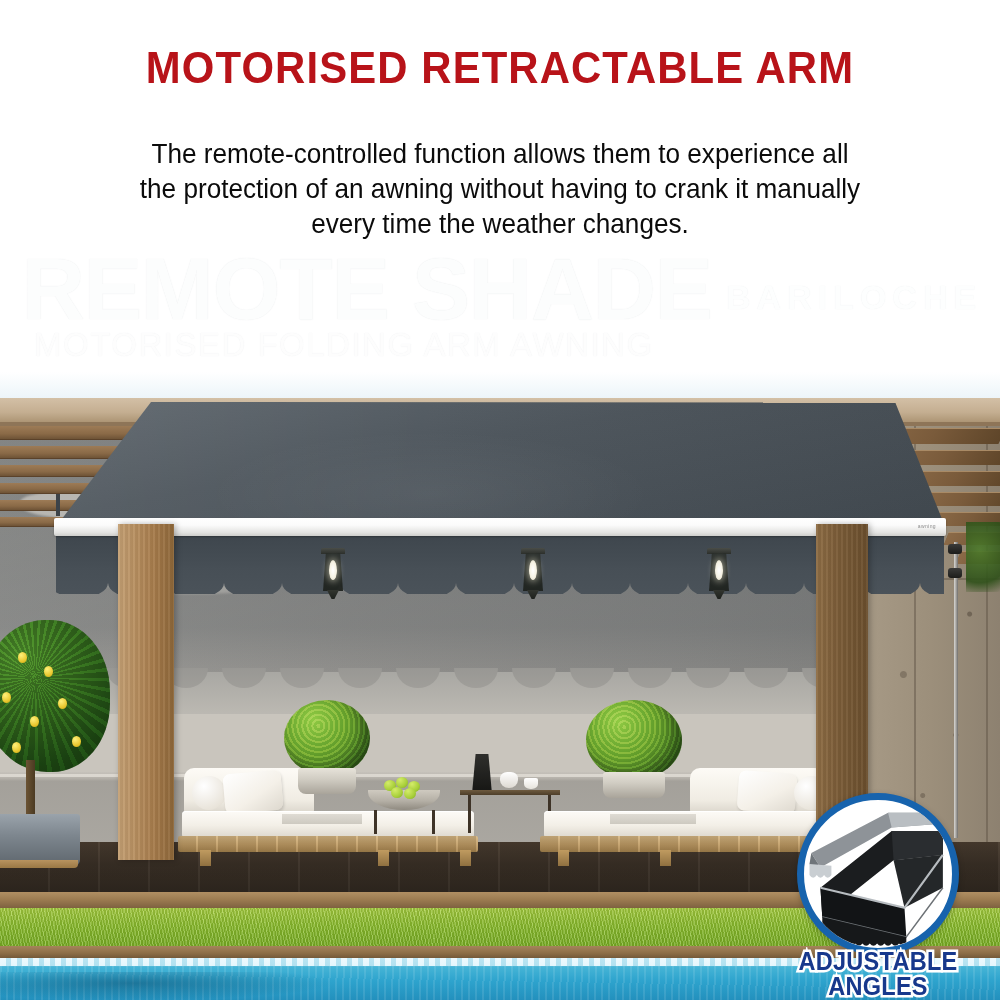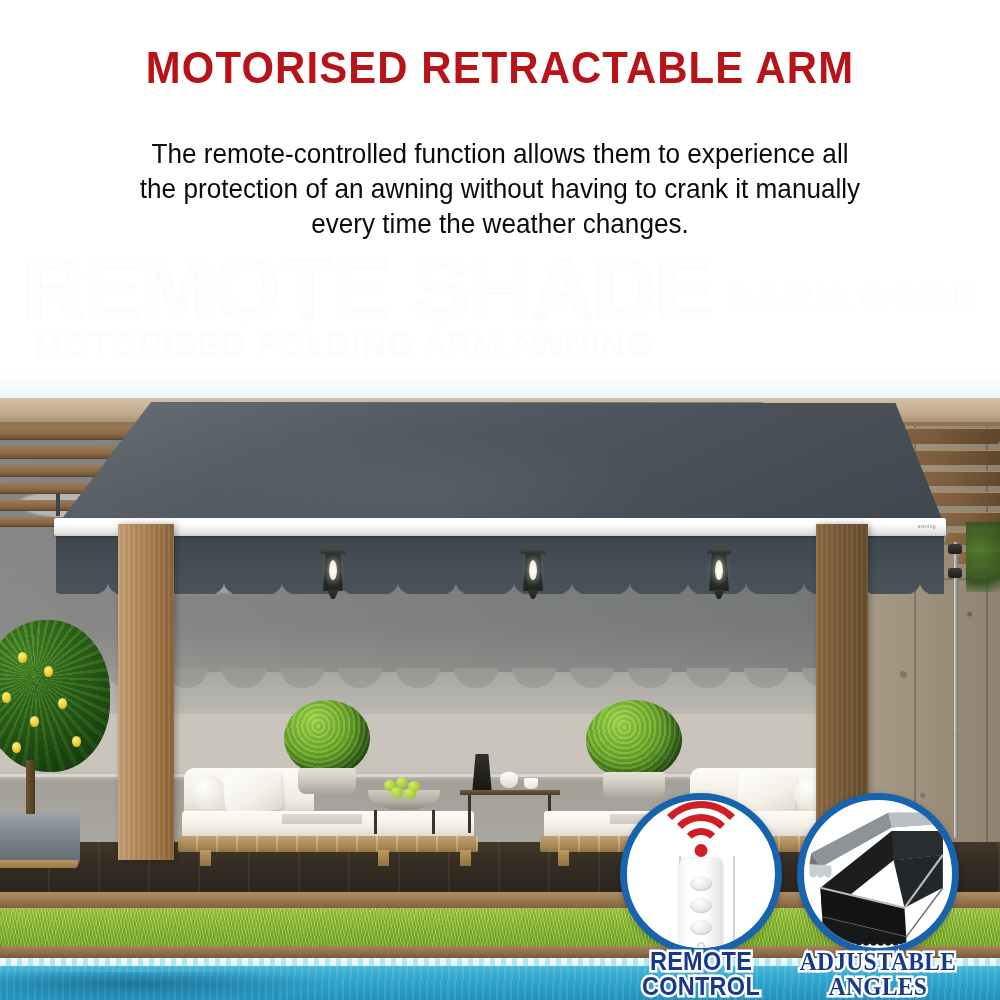--- a/index.html
+++ b/index.html
@@ -764,27 +764,6 @@
 
   </div>
 
-  <div class="badge" style="left:620px;top:793px;">
-    <div class="badge-circle">
-
-      <div class="wave-core" style="top:44px;"></div>
-      <div class="wave" style="top:28px;width:40px;height:40px;"></div>
-      <div class="wave" style="top:14px;width:68px;height:68px;"></div>
-      <div class="wave" style="top:1px;width:96px;height:96px;"></div>
-
-      <div class="remote-edge" style="left:52px;"></div>
-      <div class="remote-edge" style="left:106px;"></div>
-      <div class="remote-body"></div>
-      <div class="rbtn" style="top:76px;"></div>
-      <div class="rbtn" style="top:98px;"></div>
-      <div class="rbtn" style="top:120px;"></div>
-      <div class="rled" style="top:142px;"></div>
-    </div>
-    <div class="badge-label">
-      <span>REMOTE</span>
-      <span>CONTROL</span>
-    </div>
-  </div>
 
   <div class="badge" style="left:797px;top:793px;font-family:Liberation Serif, serif;">
     <div class="badge-circle">

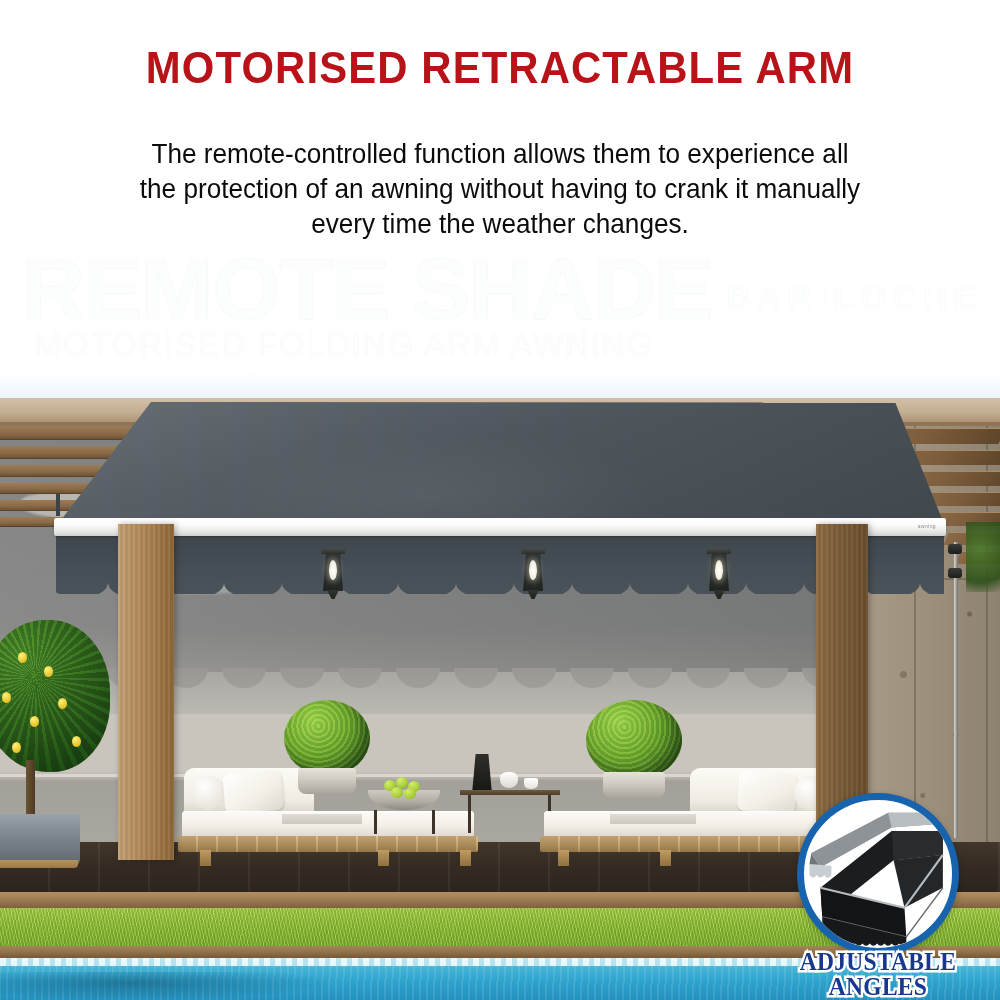--- a/index.html
+++ b/index.html
@@ -765,7 +765,7 @@
   </div>
 
 
-  <div class="badge" style="left:797px;top:793px;font-family:Liberation Serif, serif;">
+  <div class="badge" style="left:797px;top:793px;">
     <div class="badge-circle">
       <svg class="ang-wrap" viewBox="0 0 162 162">
 

